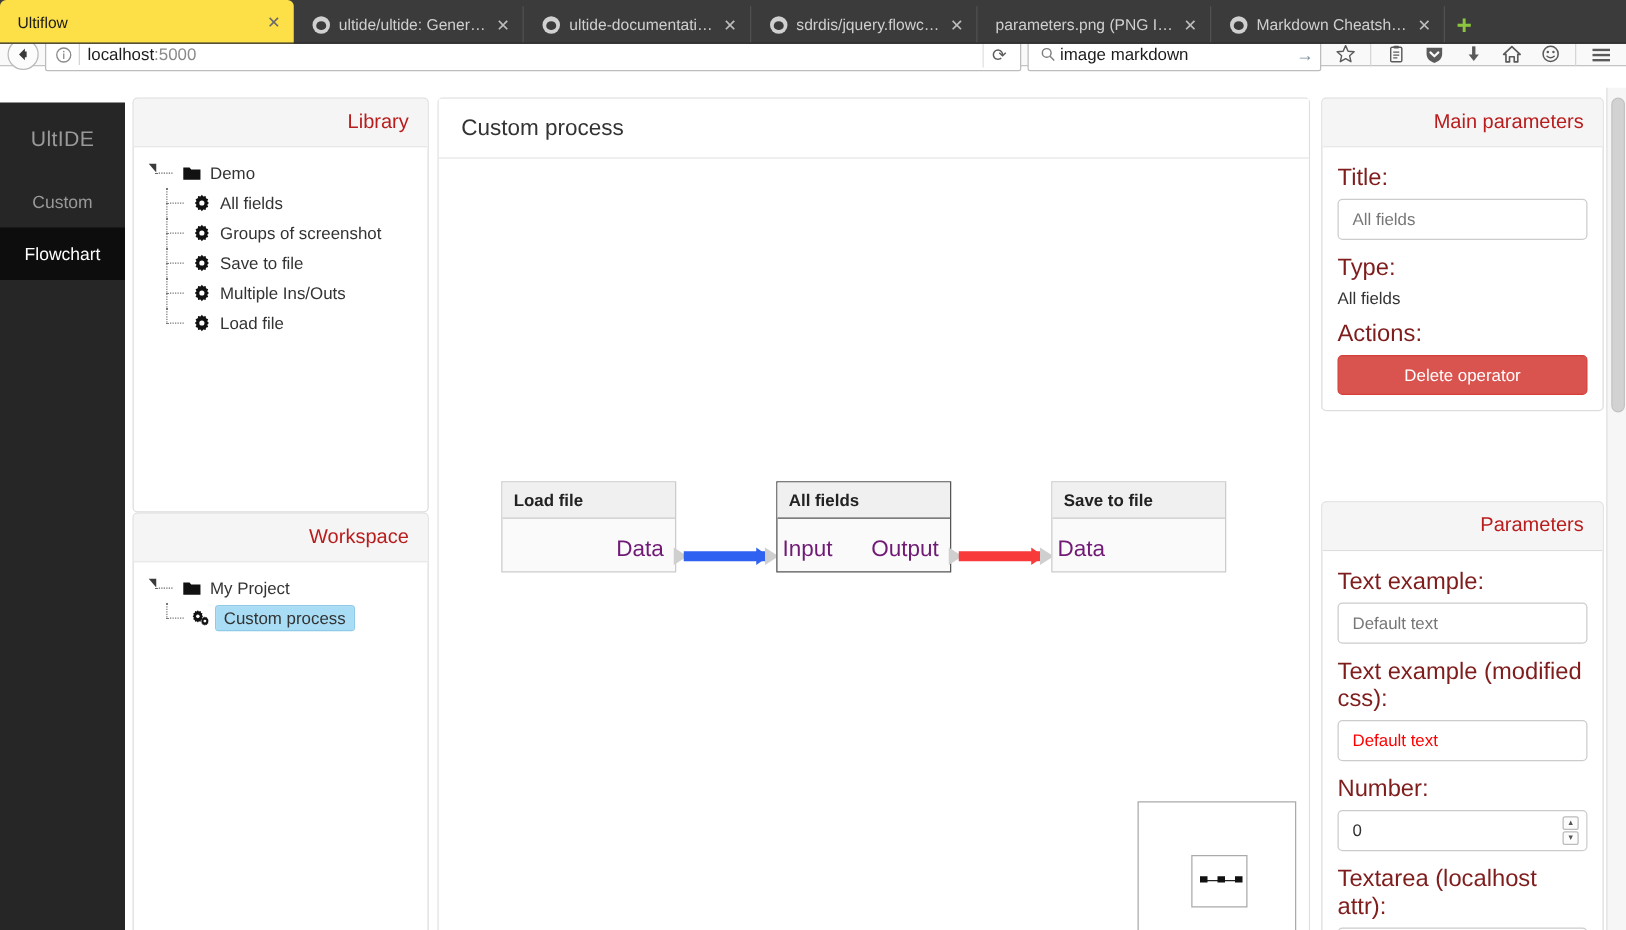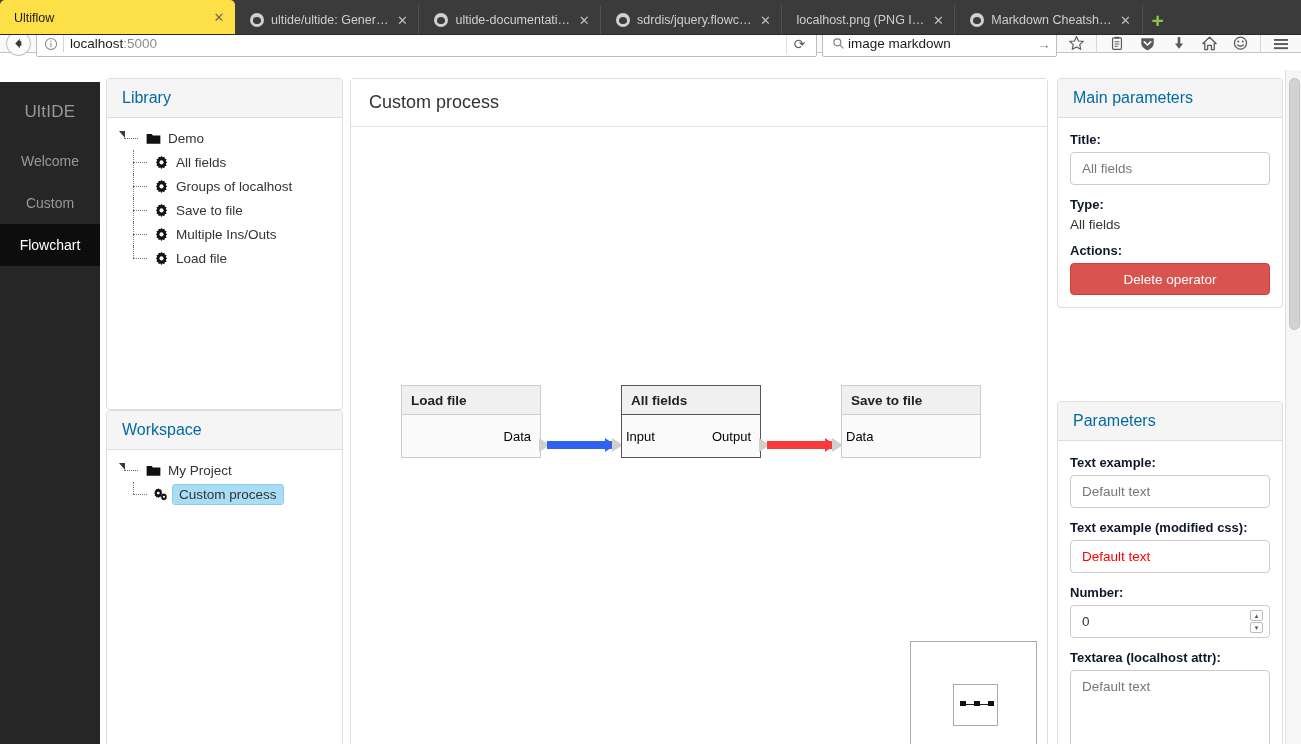--- a/index.html
+++ b/index.html
@@ -311,7 +311,7 @@
       <span class="tab-close">✕</span>
     </div>
     <div class="tab">
-      <span class="tab-title">localhost.png (PNG I…</span>
+      <span class="tab-title">parameters.png (PNG I…</span>
       <span class="tab-close">✕</span>
     </div>
     <div class="tab">

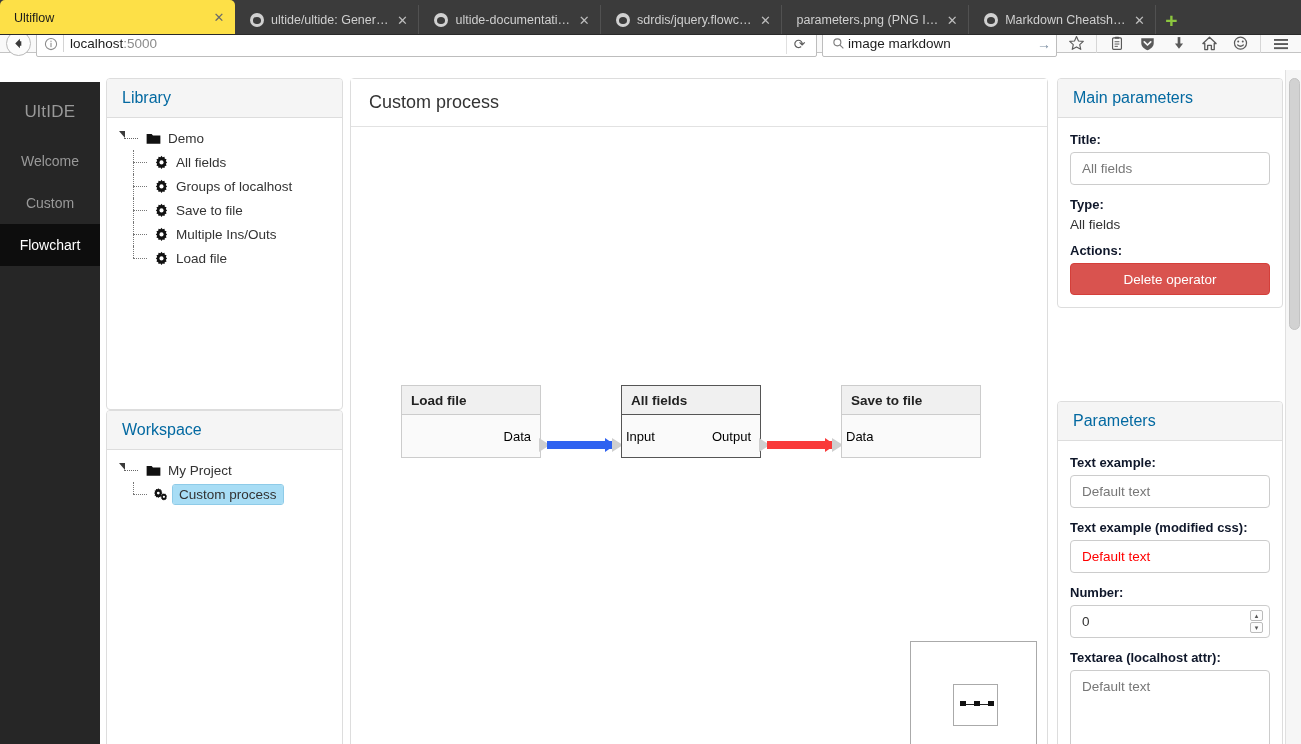--- a/index.html
+++ b/index.html
@@ -136,7 +136,7 @@
   .panel-head {
     background: #f5f5f5; border-bottom: 1px solid #ddd;
     border-radius: 3px 3px 0 0; padding: 10px 15px;
-    font-size: 16px; color: #0369a1;
+    font-size: 16px; color: #b91c1c; text-align: right;
   }
   .panel-body { padding: 12px 12px; }
 

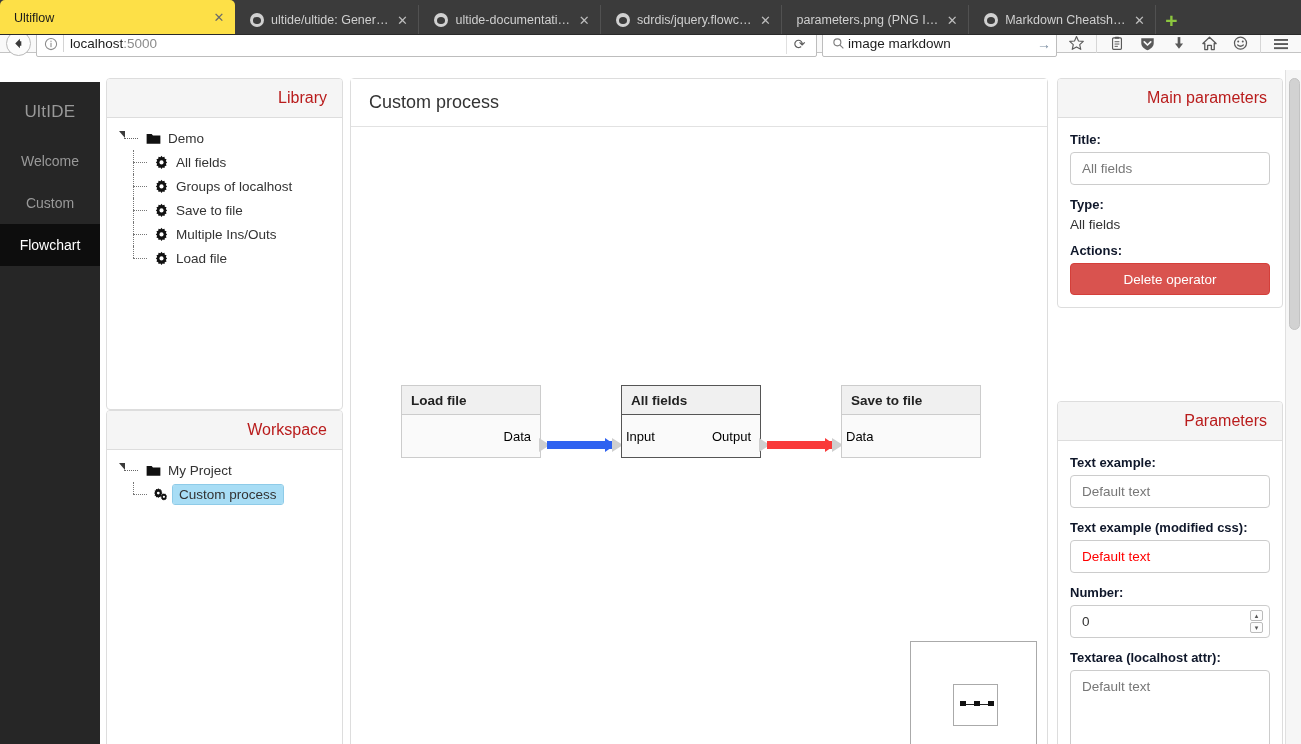--- a/index.html
+++ b/index.html
@@ -240,7 +240,7 @@
   
   #p-main { left: 1057px; top: 8px; width: 226px; }
   #p-params { left: 1057px; top: 331px; width: 226px; height: 420px; }
-  .f-label { font-weight: bold; font-size: 13px; color: #0f172a; margin: 2px 0 5px; }
+  .f-label { font-weight: normal; font-size: 19px; color: #7f1d1d; margin: 2px 0 5px; }
   .f-input {
     width: 100%; height: 33px; border: 1px solid #ccc; border-radius: 4px;
     font-size: 13.5px; color: #777; padding: 6px 11px; background: #fff;

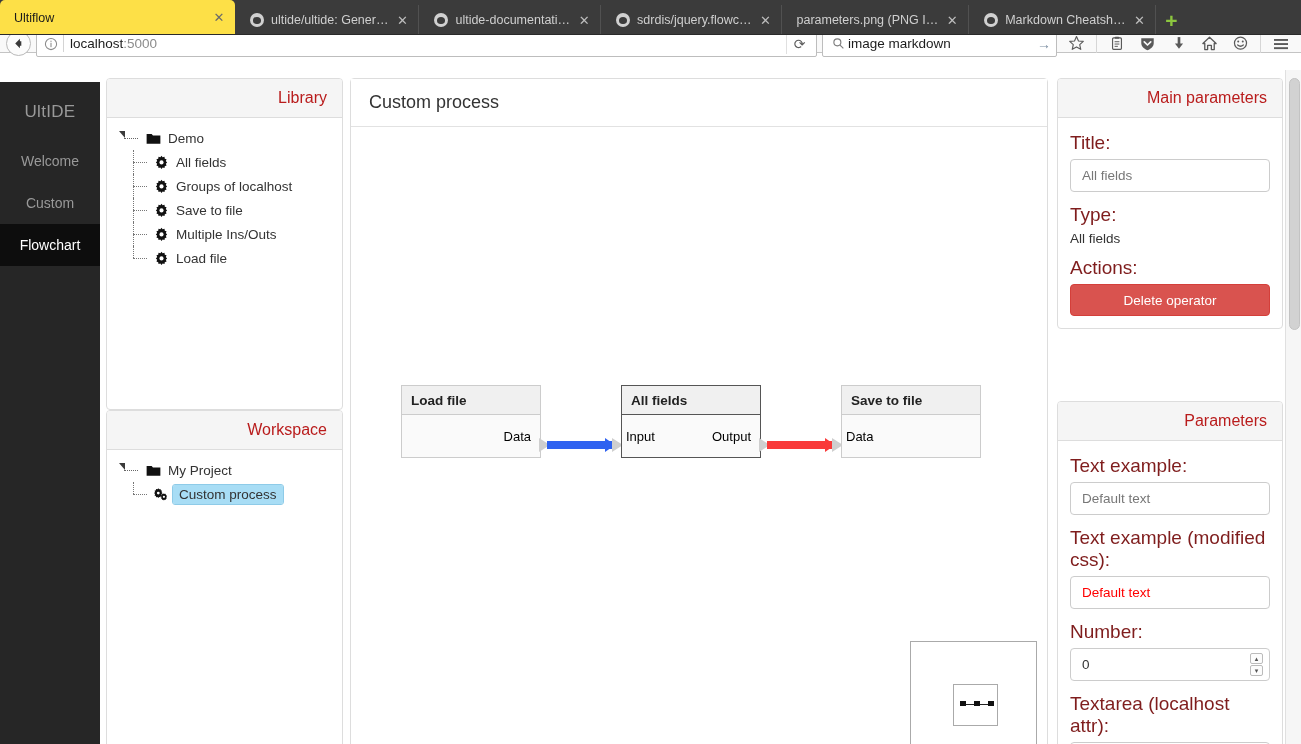--- a/index.html
+++ b/index.html
@@ -409,7 +409,6 @@
 
     <div class="sidebar">
       <div class="brand">UltIDE</div>
-      <div class="side-item">Welcome</div>
       <div class="side-item">Custom</div>
       <div class="side-item active">Flowchart</div>
     </div>

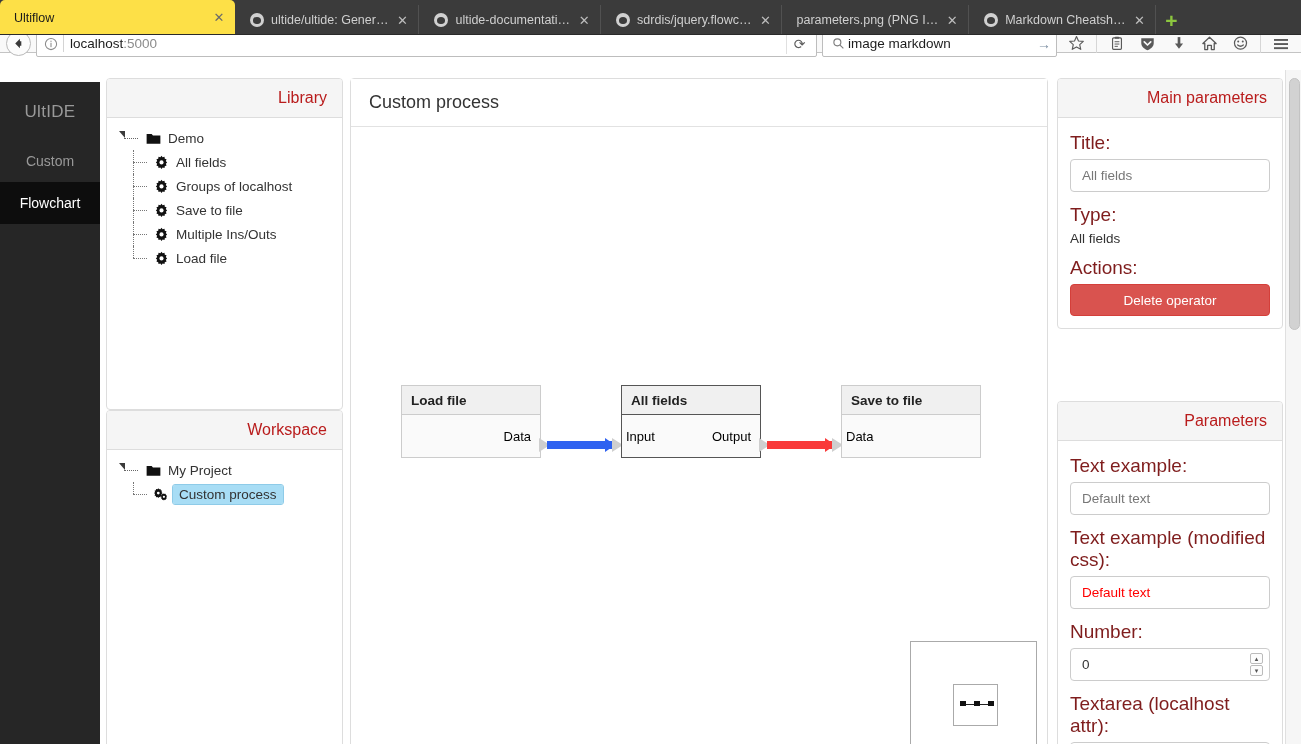--- a/index.html
+++ b/index.html
@@ -445,7 +445,7 @@
                 <circle cx="8" cy="7.9" r="2.2" fill="#fff"></circle>
               </svg>
           </span>
-          <span class="tlabel">Groups of localhost</span>
+          <span class="tlabel">Groups of screenshot</span>
         </div>
         <div class="tnode child">
           <span class="guide-v" style="bottom:0"></span>

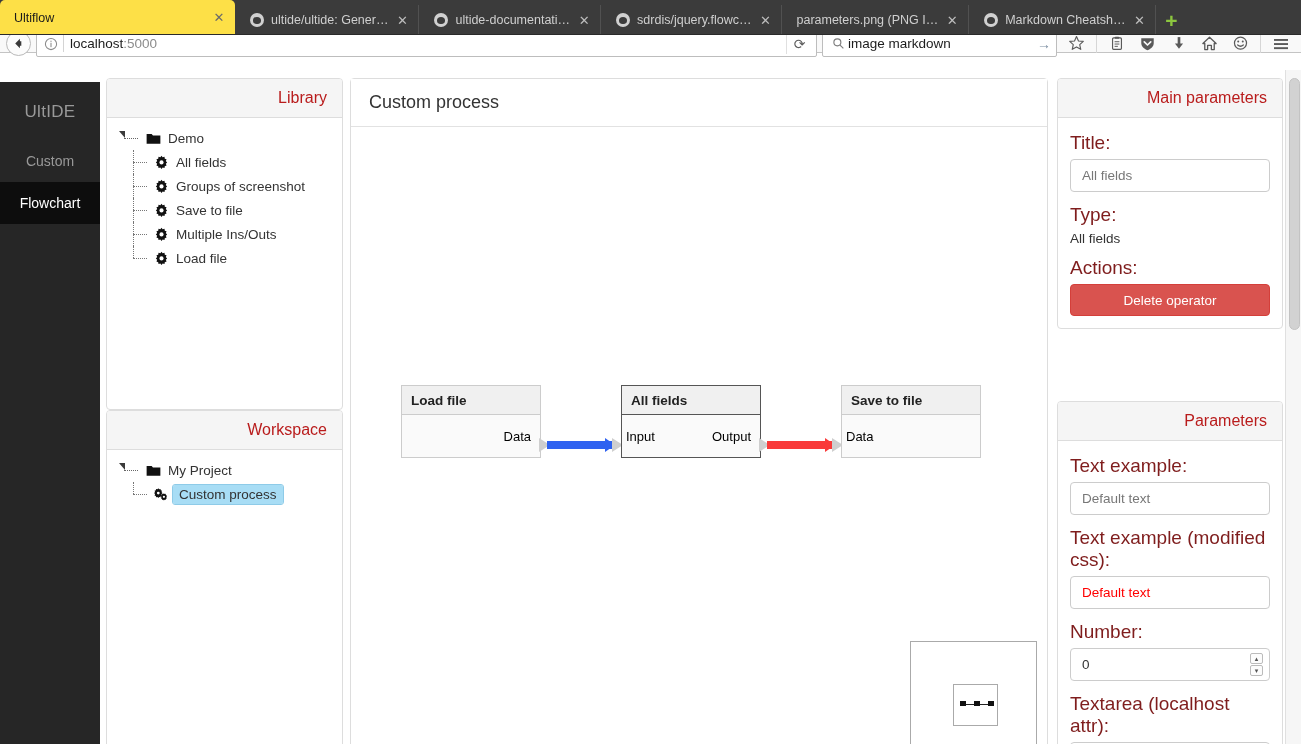--- a/index.html
+++ b/index.html
@@ -197,7 +197,7 @@
   .op.selected .op-title { border-bottom: 1px solid #555; }
   .op-body { position: relative; height: 42px; }
   .port {
-    position: absolute; top: 14px; font-size: 13px; color: #000000;
+    position: absolute; top: 14px; font-size: 18px; color: #701a75;
   }
   .port.in  { left: 4px; }
   .port.out { right: 9px; }

